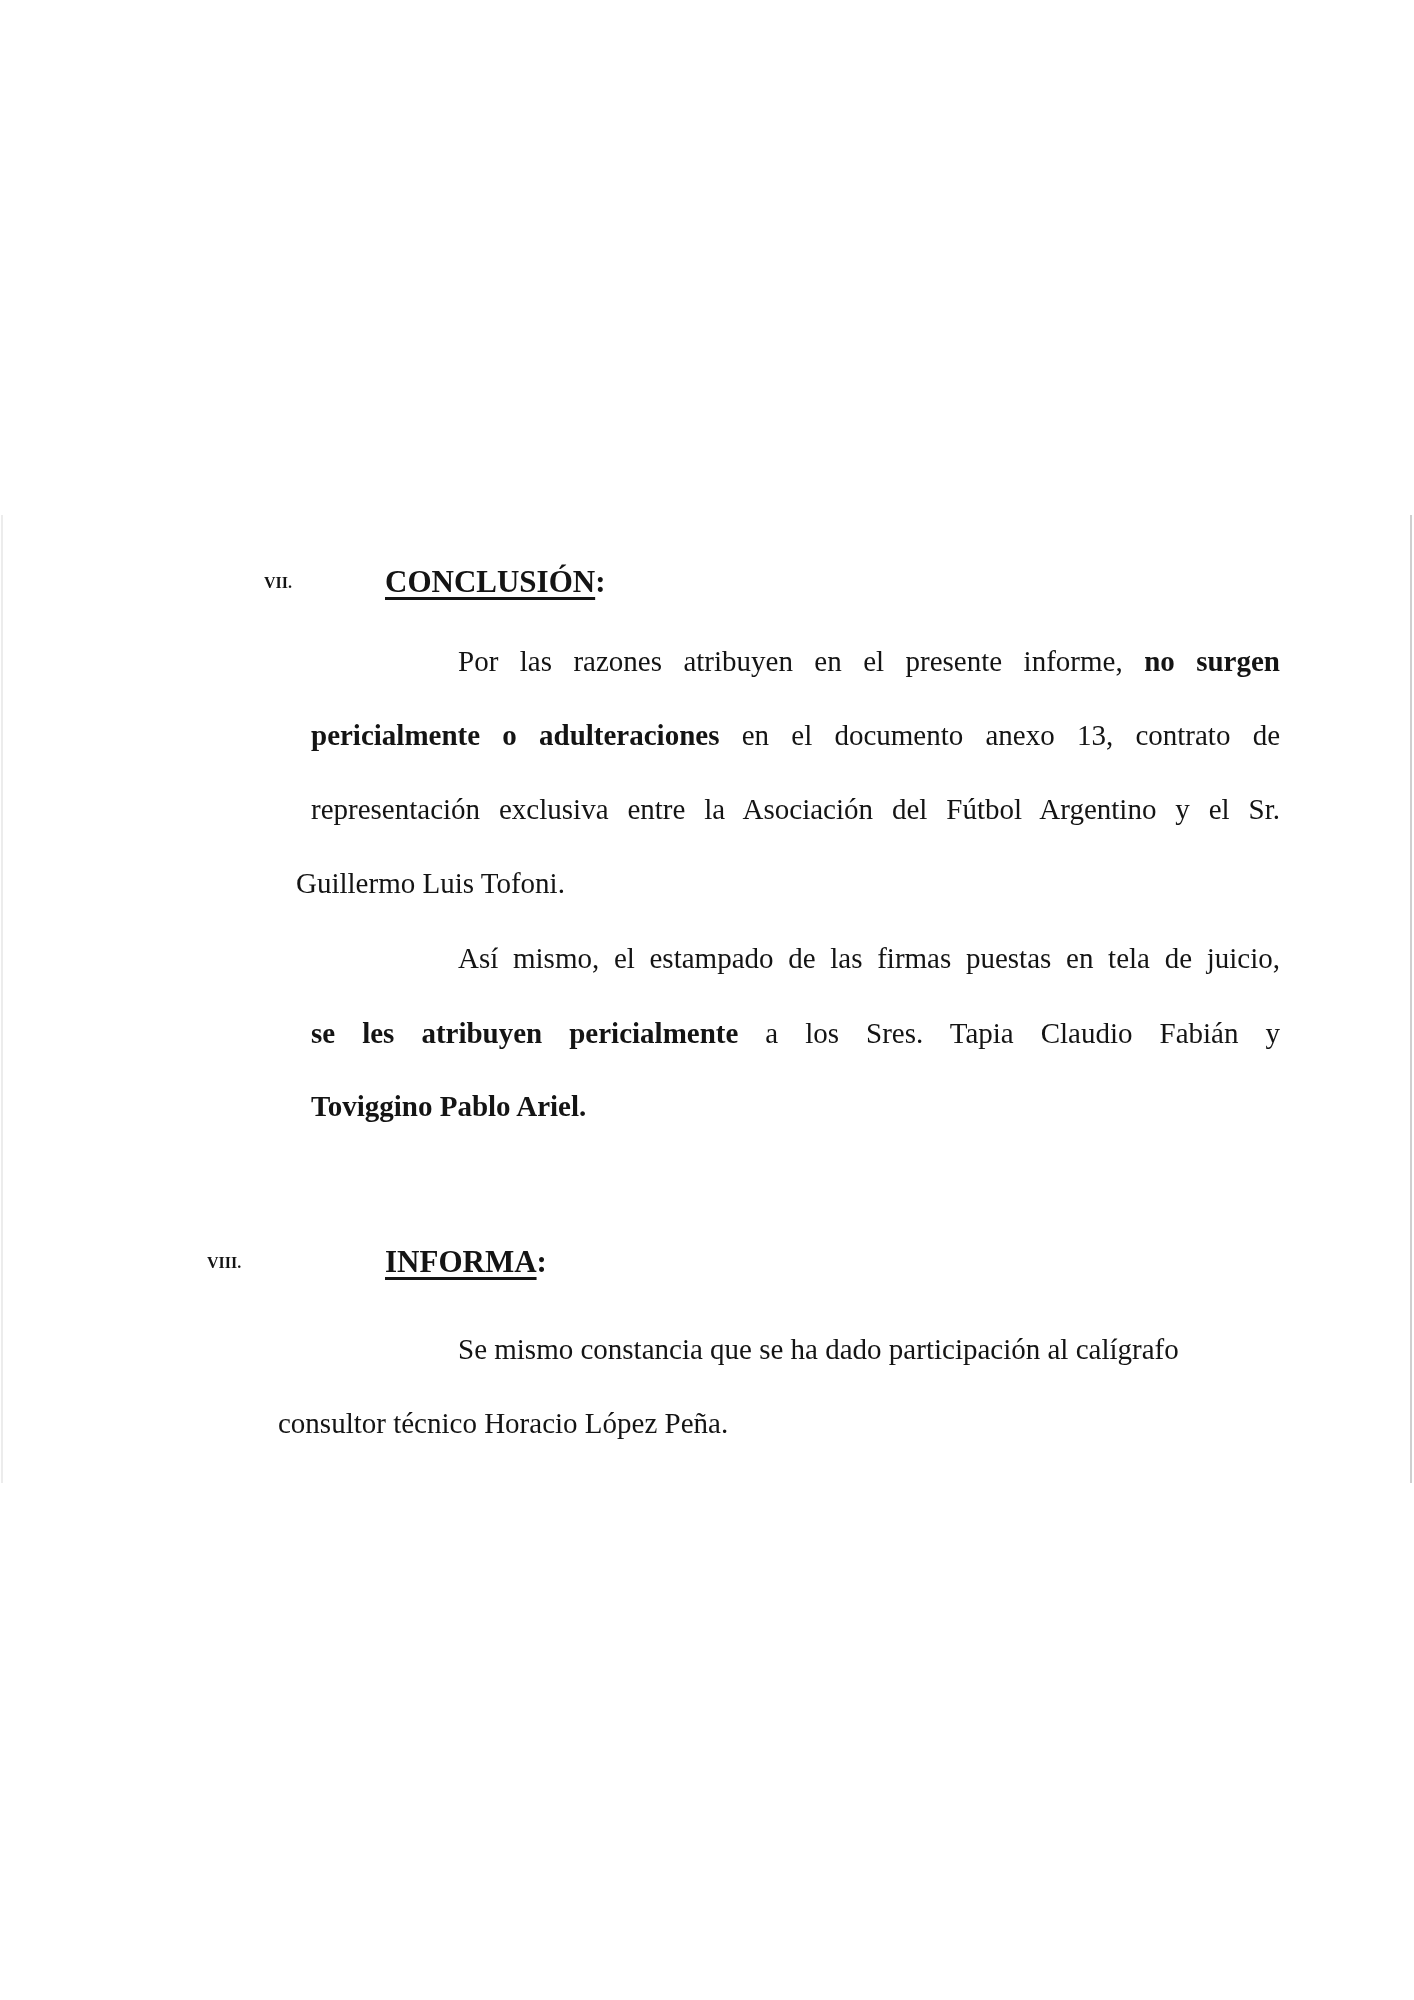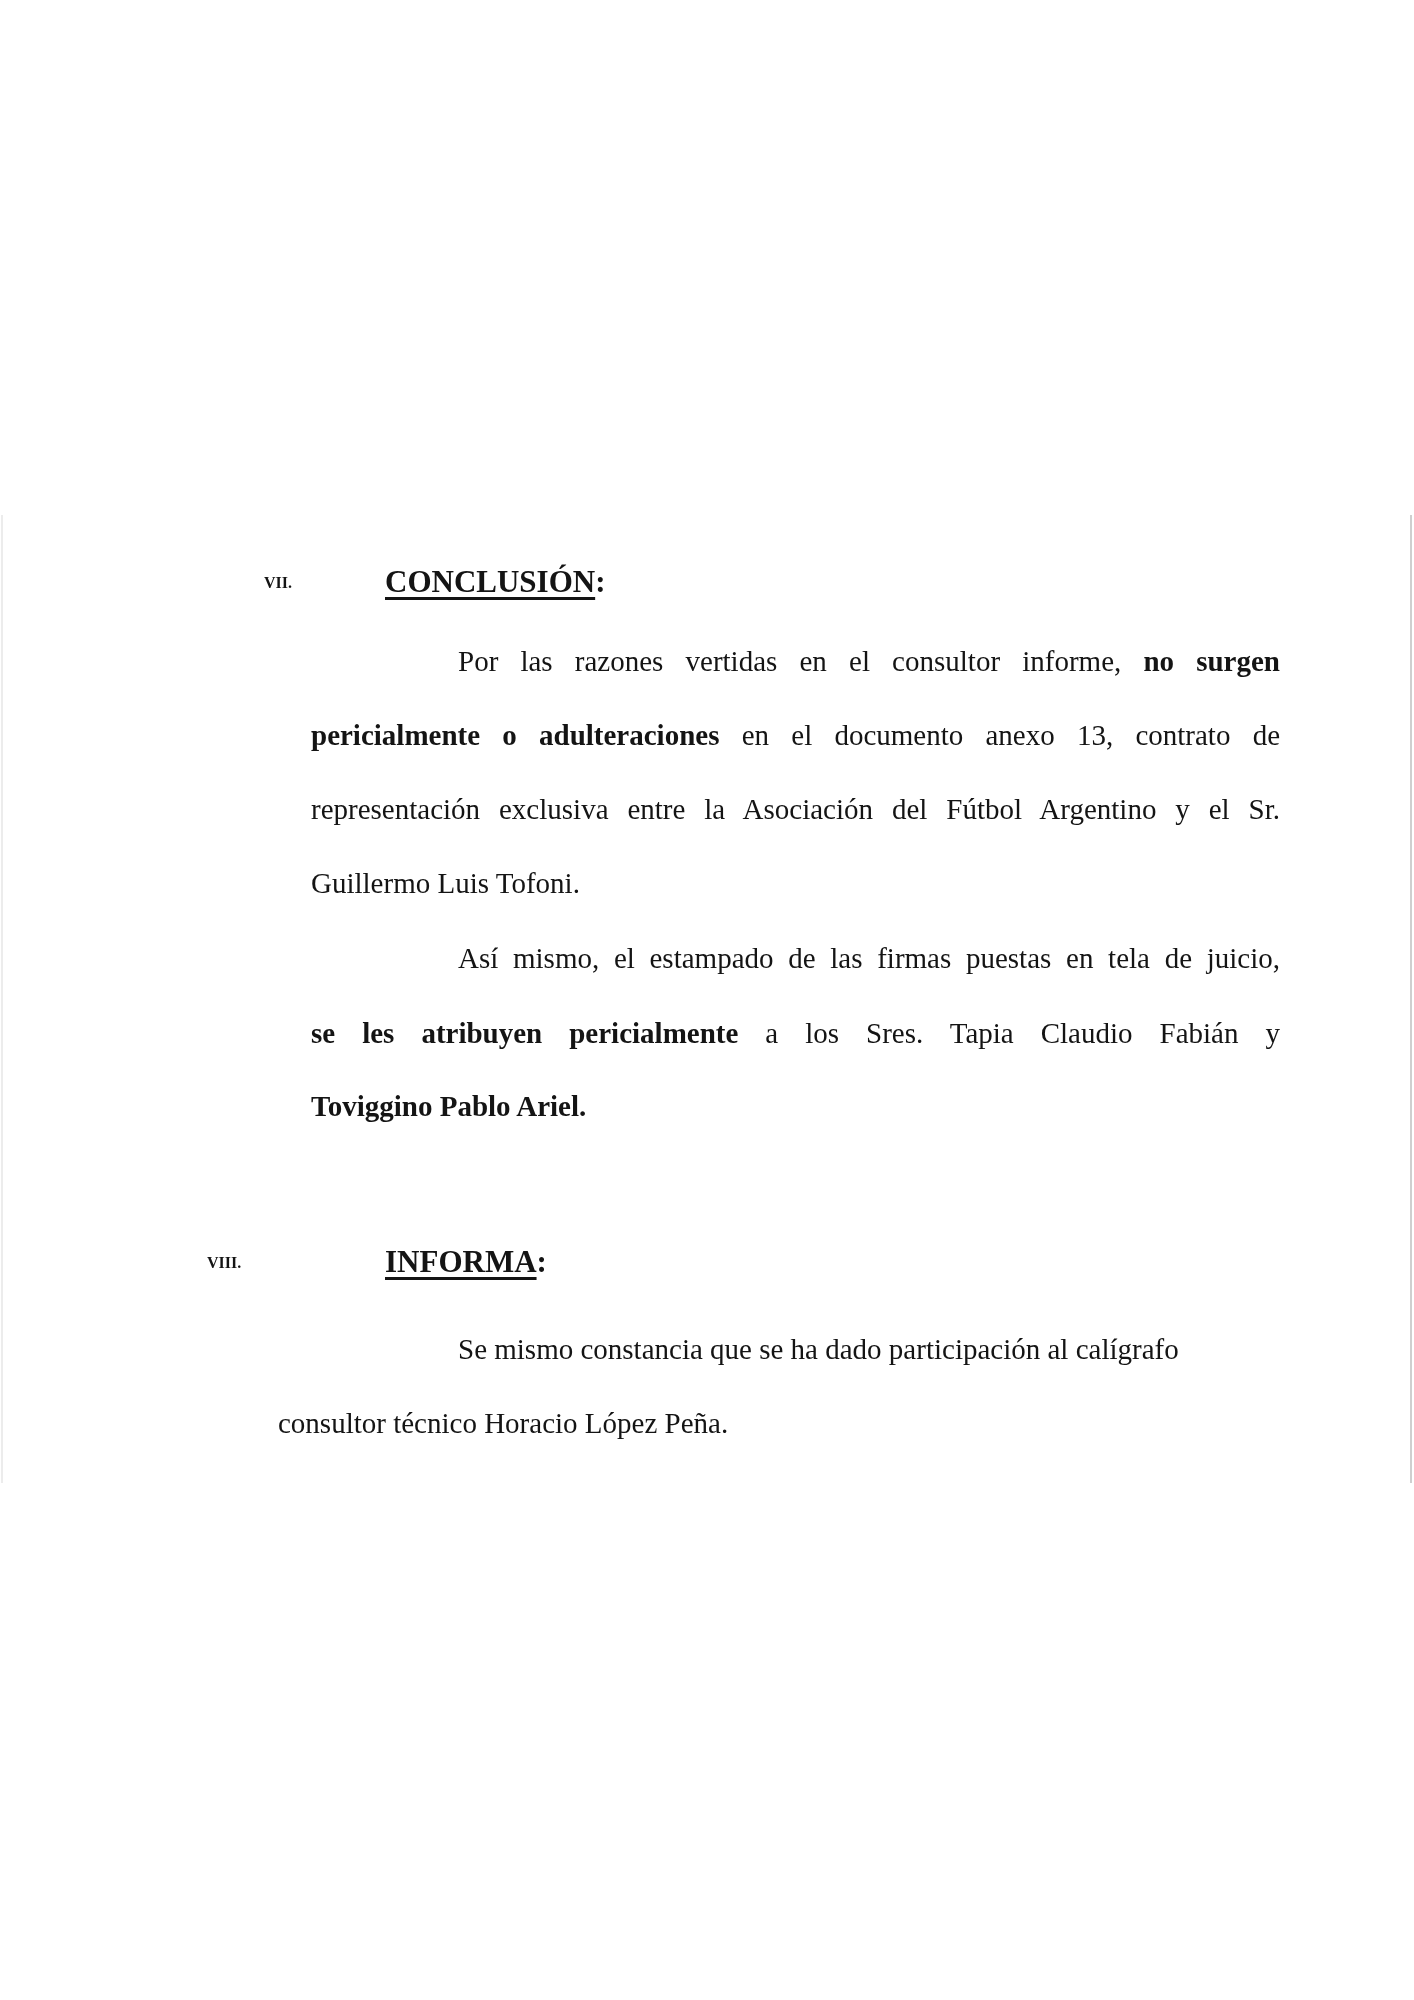--- a/index.html
+++ b/index.html
@@ -25,7 +25,7 @@
   <div class="heading" style="left:344px; top:564px;"><span class="u">CONCLUSIÓN</span><span>:</span></div>
 
   <div>
-    <div class="line just" style="left:458px; top:644px; width:822px;"><span>Por las razones vertidas en el consultor informe, </span><span class="b">no surgen</span></div>
+    <div class="line just" style="left:458px; top:644px; width:822px;"><span>Por las razones atribuyen en el presente informe, </span><span class="b">no surgen</span></div>
     <div class="line just" style="left:311px; top:718px; width:969px;"><span class="b">pericialmente o adulteraciones</span><span> en el documento anexo 13, contrato de</span></div>
     <div class="line just" style="left:311px; top:792px; width:969px;"><span>representación exclusiva entre la Asociación del Fútbol Argentino y el Sr.</span></div>
     <div class="line" style="left:311px; top:866px;"><span>Guillermo Luis Tofoni.</span></div>

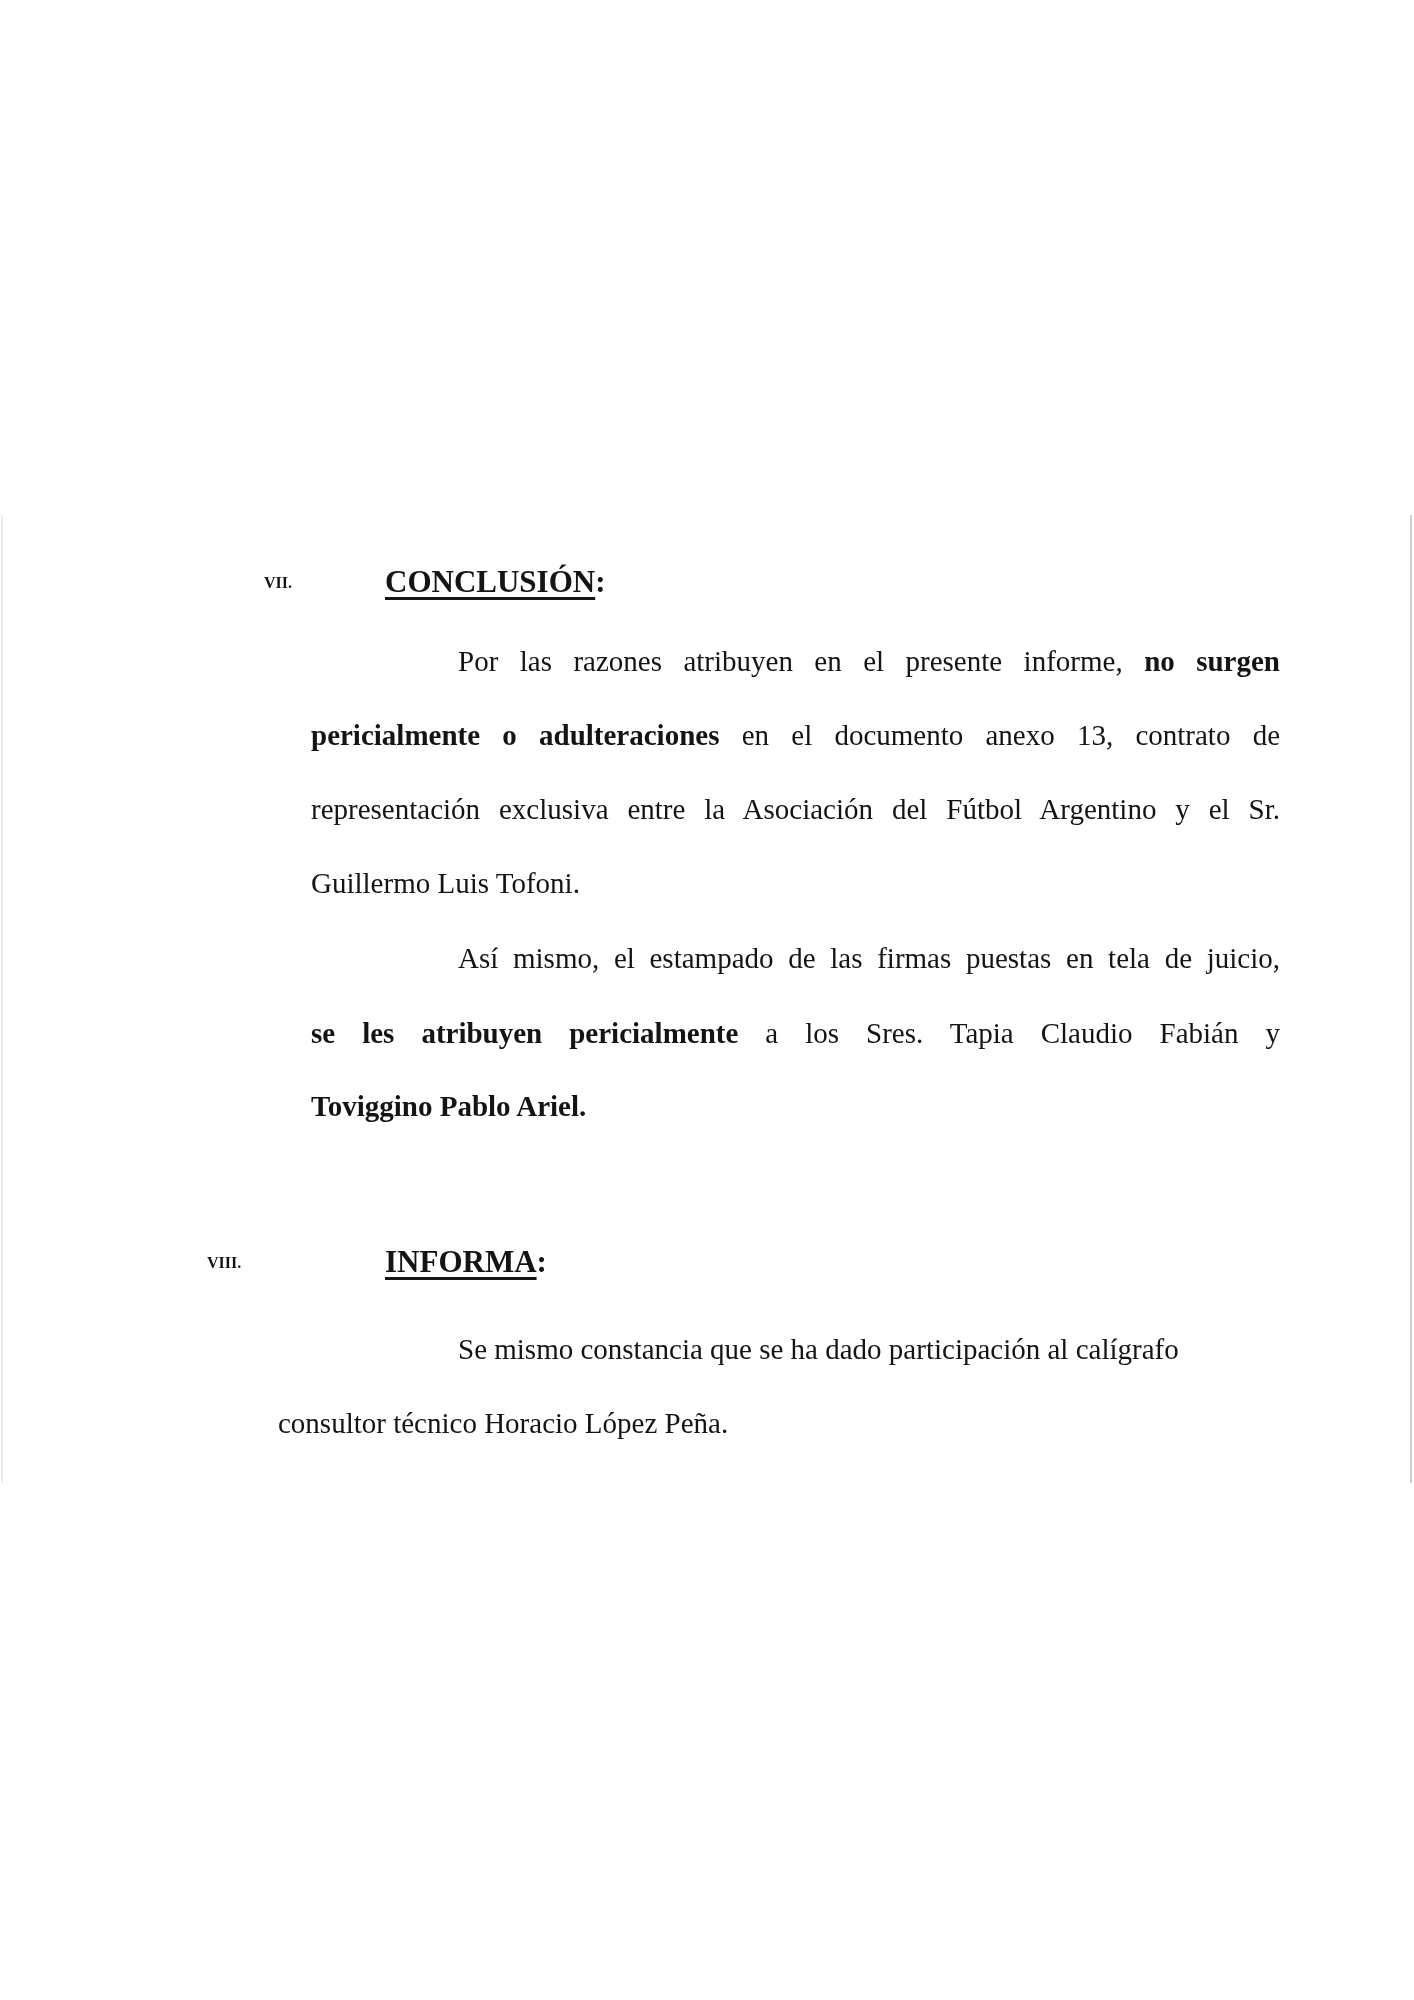--- a/index.html
+++ b/index.html
@@ -28,7 +28,7 @@
     <div class="line just" style="left:458px; top:644px; width:822px;"><span>Por las razones atribuyen en el presente informe, </span><span class="b">no surgen</span></div>
     <div class="line just" style="left:311px; top:718px; width:969px;"><span class="b">pericialmente o adulteraciones</span><span> en el documento anexo 13, contrato de</span></div>
     <div class="line just" style="left:311px; top:792px; width:969px;"><span>representación exclusiva entre la Asociación del Fútbol Argentino y el Sr.</span></div>
-    <div class="line" style="left:311px; top:866px;"><span>Guillermo Luis Tofoni.</span></div>
+    <div class="line" style="left:296px; top:866px;"><span>Guillermo Luis Tofoni.</span></div>
   </div>
 
   <div>

